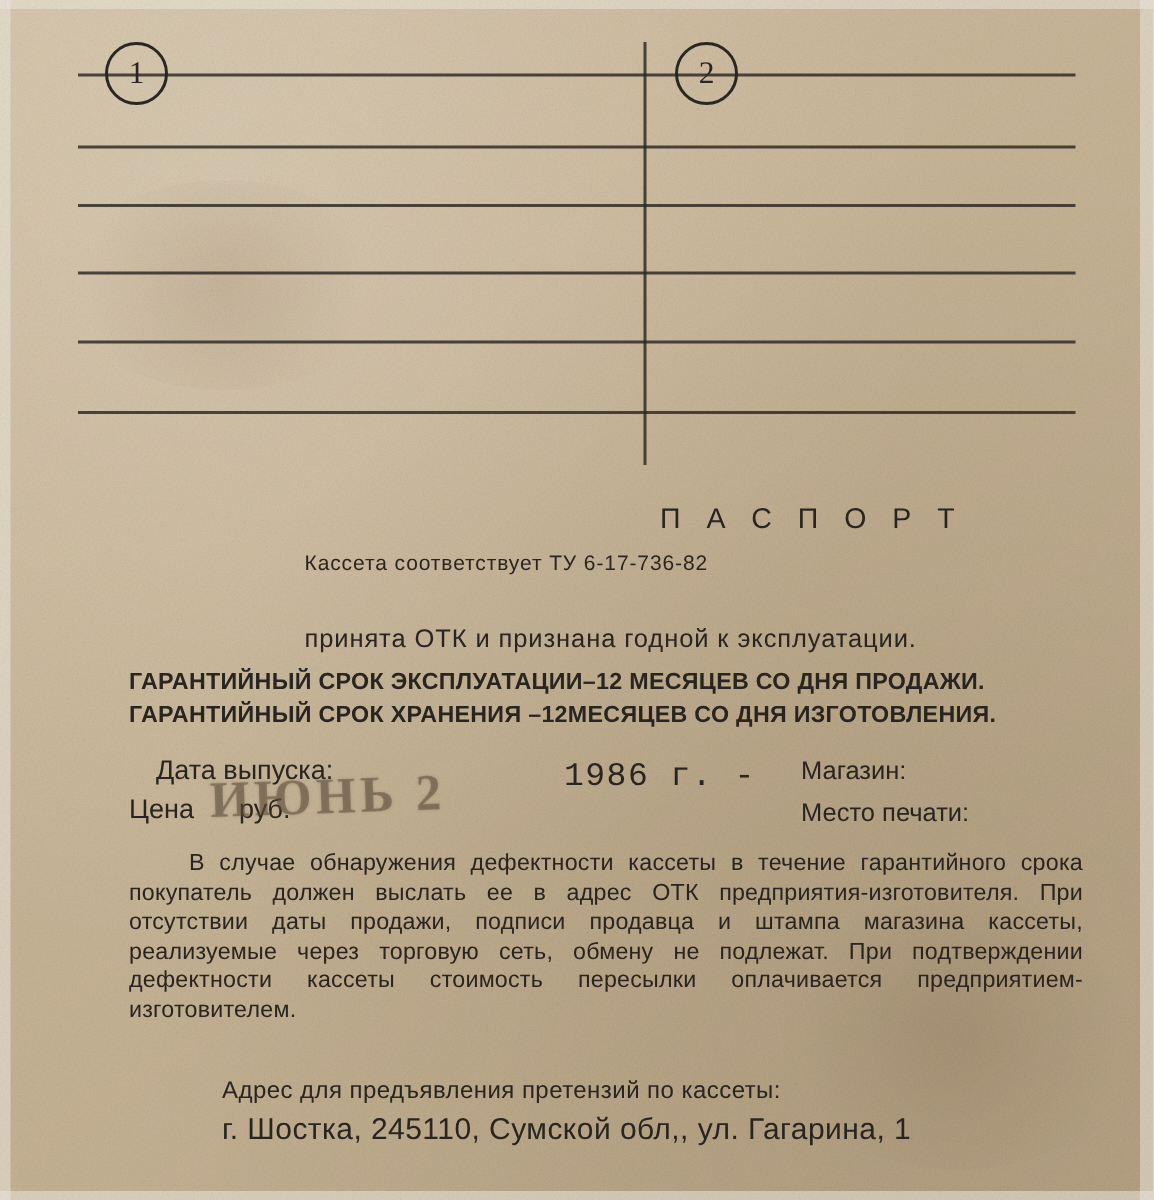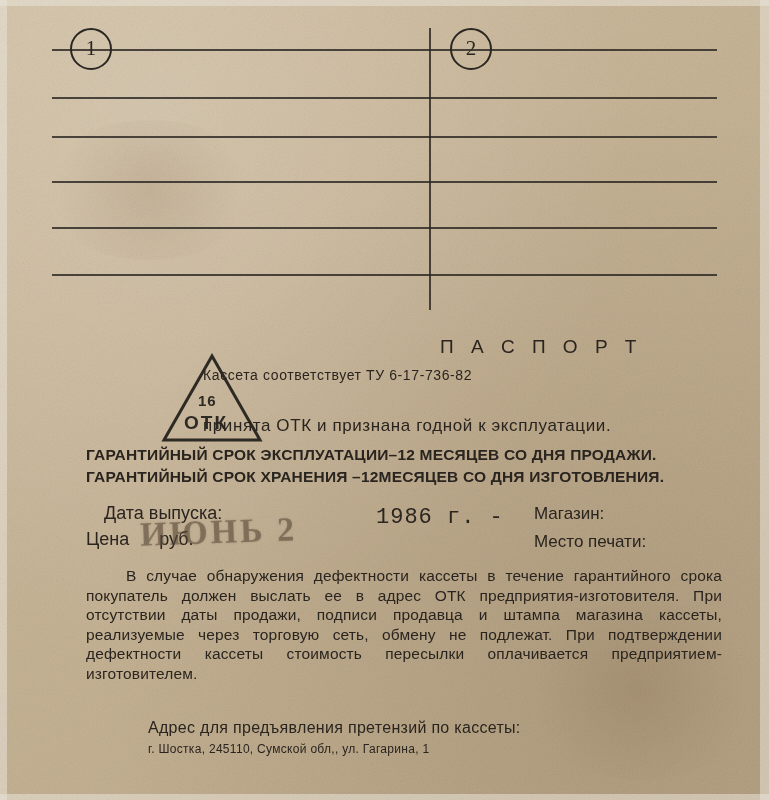--- a/index.html
+++ b/index.html
@@ -192,13 +192,6 @@
   <div class="circle-num" id="circle-1">1</div>
   <div class="circle-num" id="circle-2">2</div>
 
-  <div id="otk-stamp">
-    <svg width="104" height="92" viewBox="0 0 104 92" aria-hidden="true">
-      <polygon points="52,4 100,88 4,88" fill="none" stroke="#2e2a24" stroke-width="3"></polygon>
-    </svg>
-    <div class="otk-txt" id="otk-num">16</div>
-    <div class="otk-txt" id="otk-lbl">ОТК</div>
-  </div>
 
   <div class="doc-text" id="pasport-title">П А С П О Р Т</div>
 

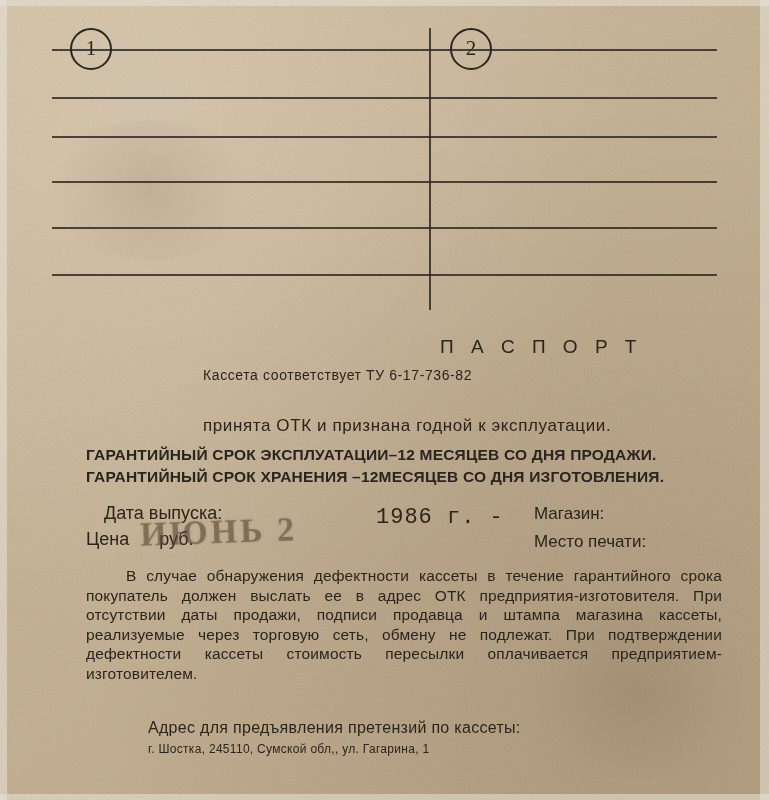--- a/index.html
+++ b/index.html
@@ -157,7 +157,7 @@
   }
 
   #addr-1 { left: 148px; top: 719px; font-size: 16px; letter-spacing: 0.3px; }
-  #addr-2 { left: 148px; top: 742px; font-size: 12px; letter-spacing: 0.3px; }
+  #addr-2 { left: 148px; top: 742px; font-size: 20px; letter-spacing: 0.3px; }
 
   
   .blotch {

